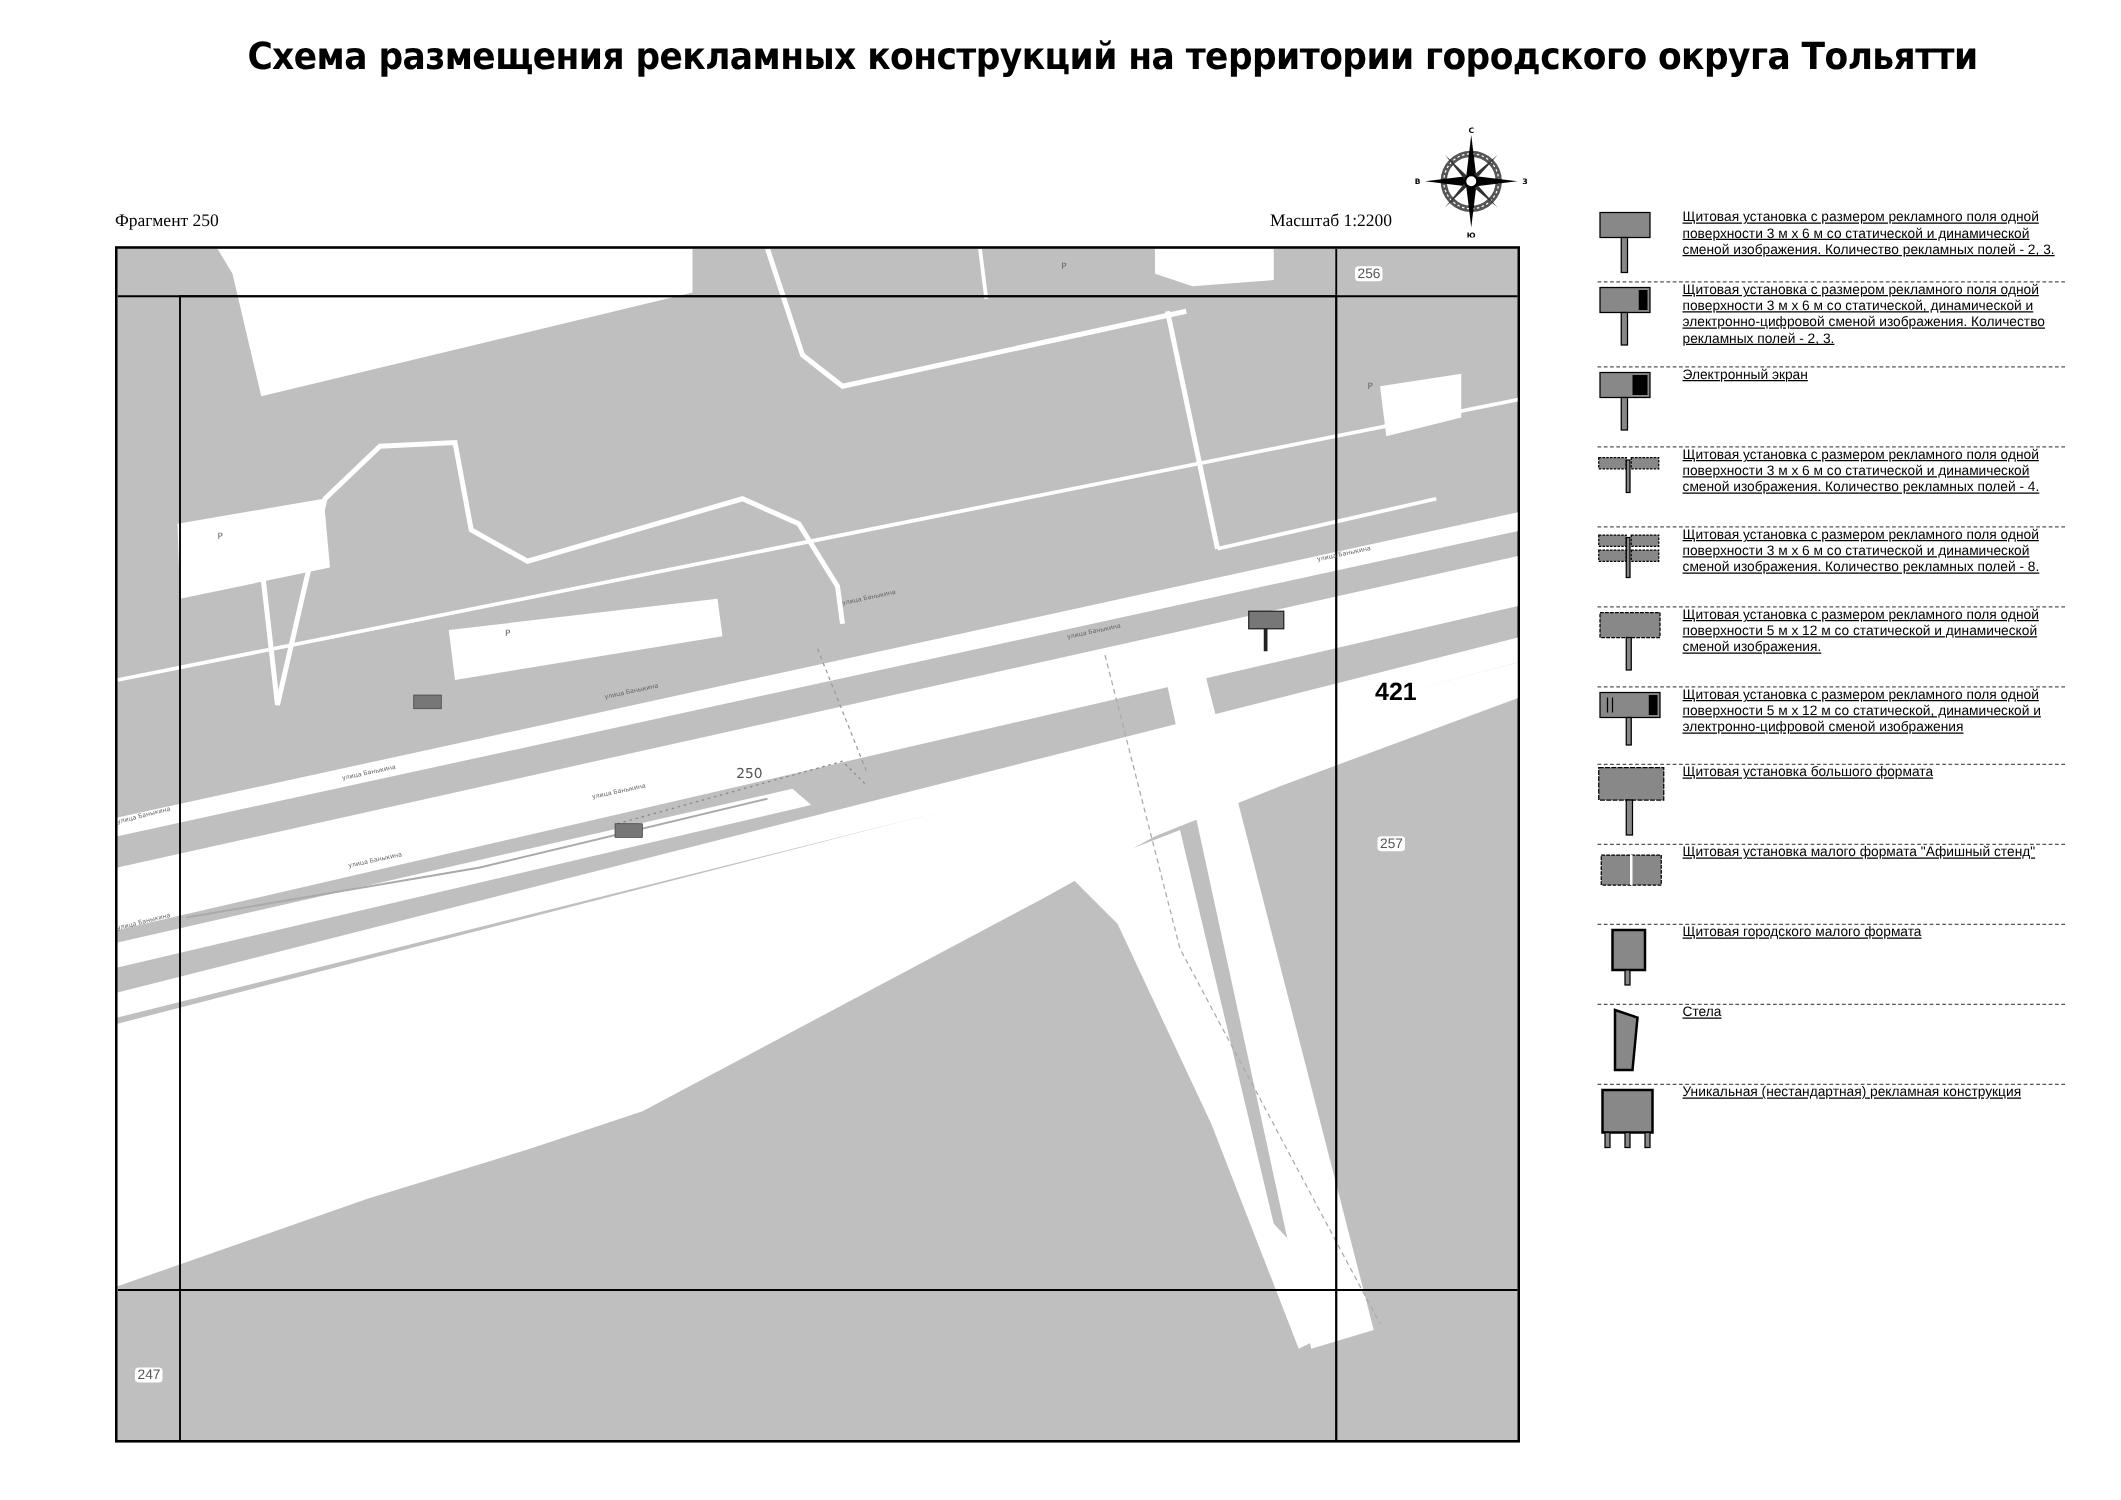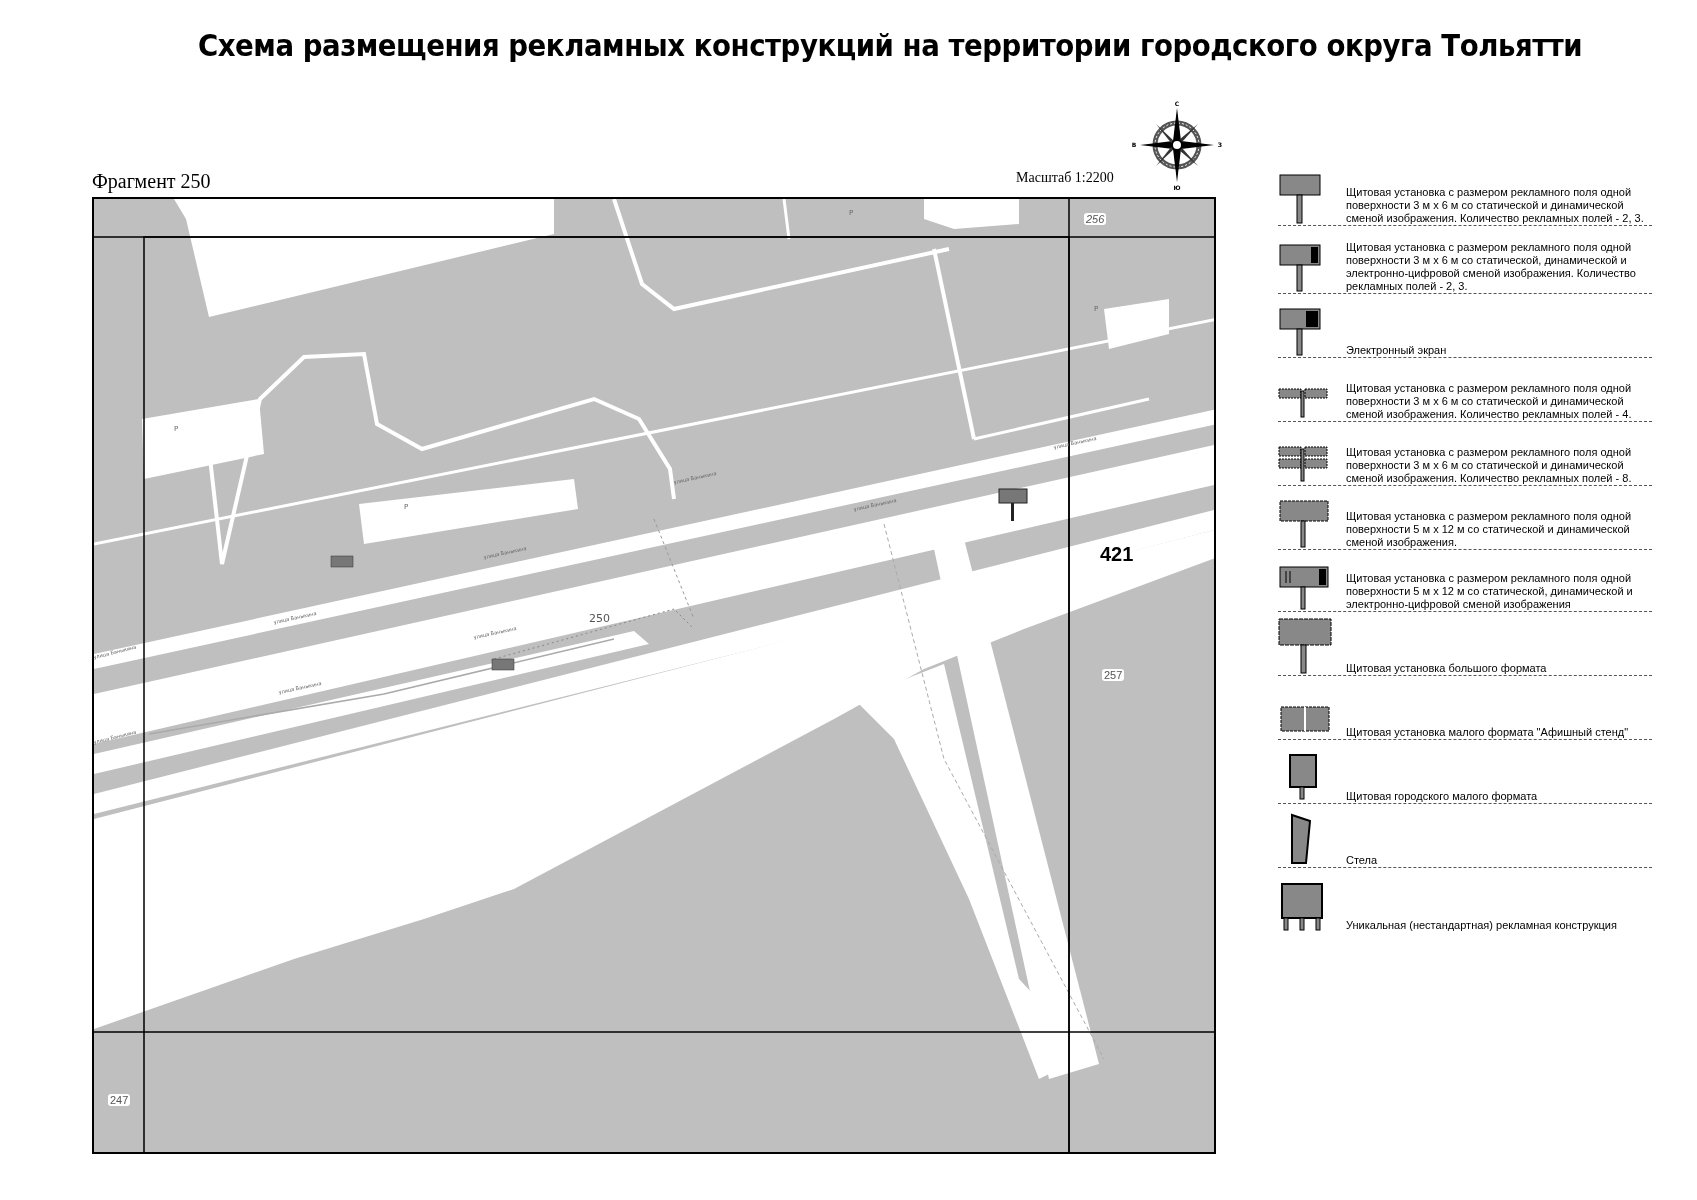--- a/index.html
+++ b/index.html
@@ -5,7 +5,7 @@
   html,body{margin:0;padding:0;background:#fff;}
   body{width:1697px;height:1200px;position:relative;overflow:hidden;font-family:"Liberation Sans",sans-serif;color:#000;}
   .title{position:absolute;left:0;top:28px;width:1780px;text-align:center;font-family:"DejaVu Sans",sans-serif;font-weight:bold;font-size:30px;letter-spacing:-0.5px;transform:scaleX(0.92);transform-origin:center;}
-  .frag-label{position:absolute;left:92px;top:170px;font-family:"Liberation Serif",serif;font-size:20px;}
+  .frag-label{position:absolute;left:92px;top:170px;font-family:"Liberation Serif",serif;font-size:14px;}
   .scale-label{position:absolute;left:1016px;top:170px;font-family:"Liberation Serif",serif;font-size:14px;}
   .compass{position:absolute;left:1130px;top:100px;width:95px;height:90px;}
   .map{position:absolute;left:92px;top:197px;width:1124px;height:957px;border:2px solid #000;box-sizing:border-box;background:#bfbfbf;overflow:hidden;}

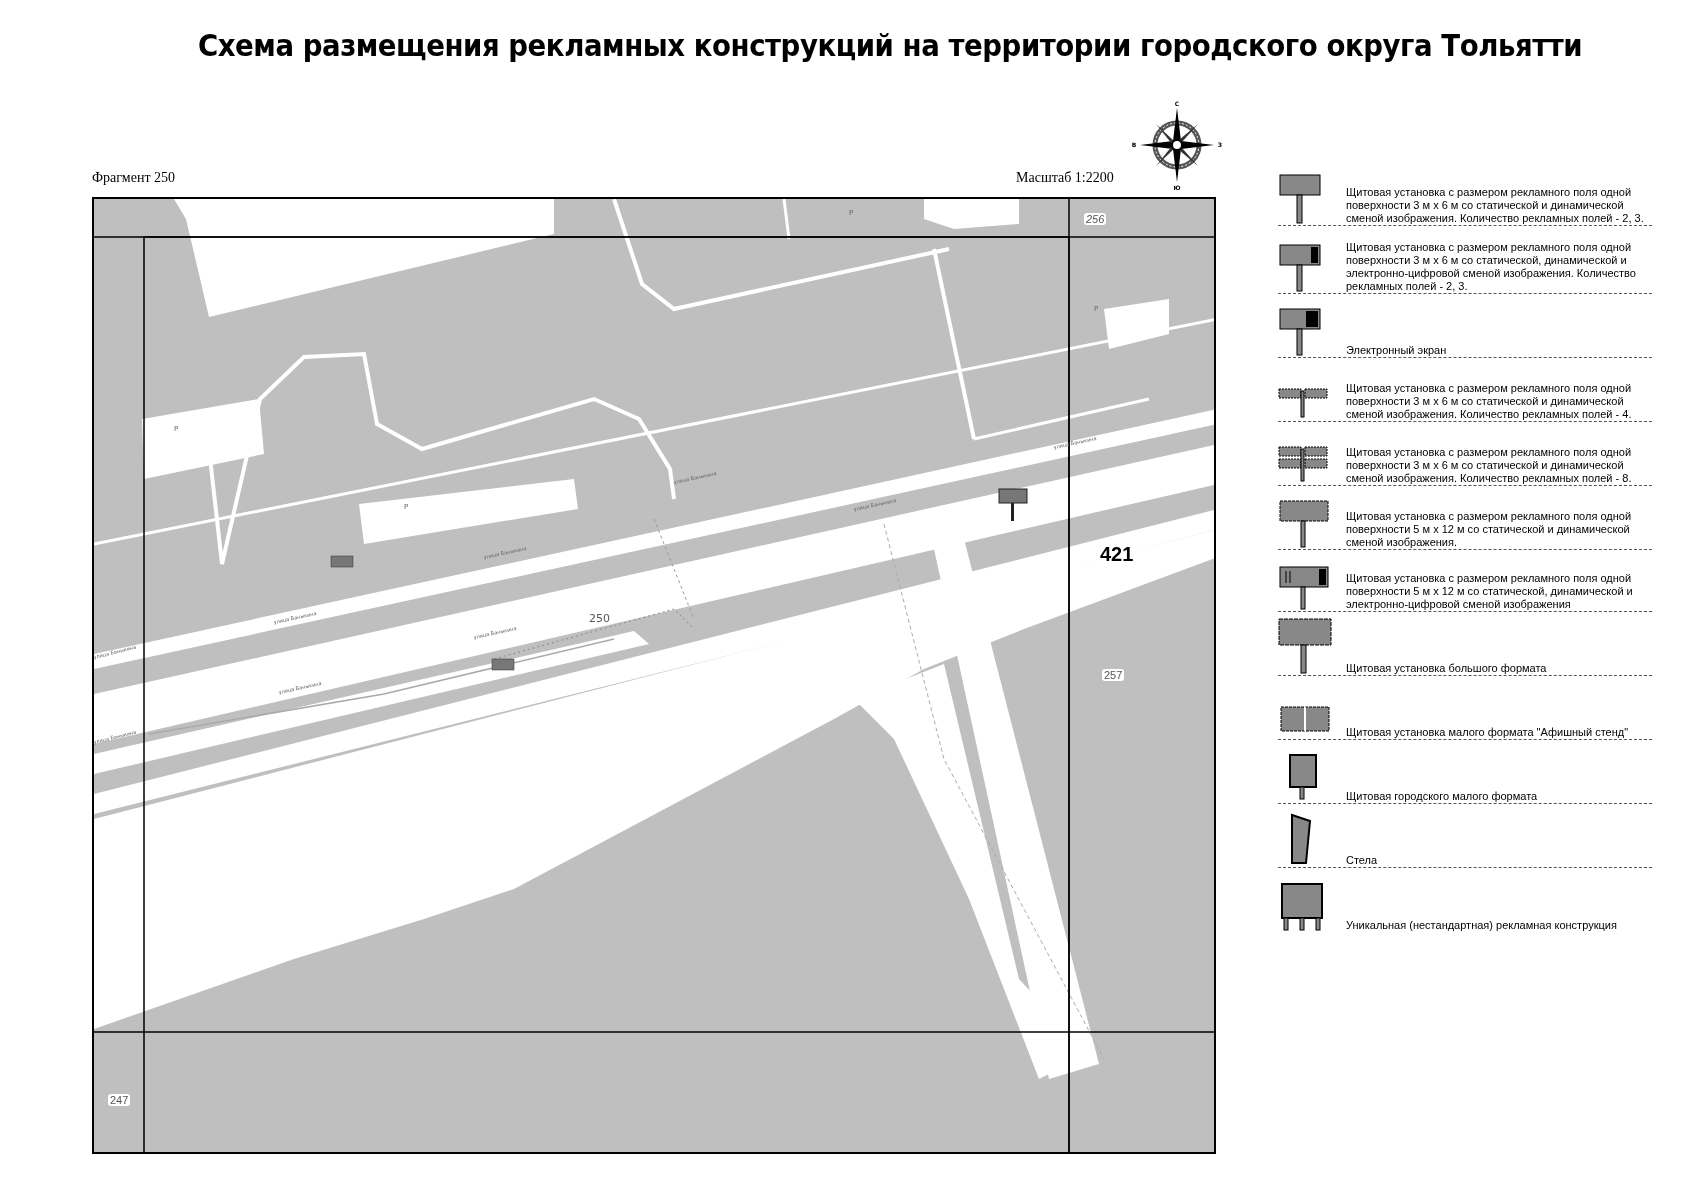--- a/index.html
+++ b/index.html
@@ -12,7 +12,7 @@
   .map svg{position:absolute;left:0;top:0;}
   .sheet-num{position:absolute;font-size:11px;color:#555;background:#fff;padding:0 2px;border-radius:3px;}
   .legend{position:absolute;left:1278px;top:168px;width:374px;}
-  .legend-item{display:flex;align-items:flex-end;border-bottom:1px dashed #555;box-sizing:border-box;}
+  .legend-item{display:flex;align-items:flex-start;border-bottom:1px dashed #555;box-sizing:border-box;text-decoration:underline;}
   .legend-icon{width:60px;flex:0 0 60px;display:flex;align-items:center;justify-content:flex-start;}
   .legend-text{font-size:11px;line-height:13px;padding-left:8px;}
   .legend-text.serif{font-family:"Liberation Serif",serif;font-size:13px;line-height:20px;}

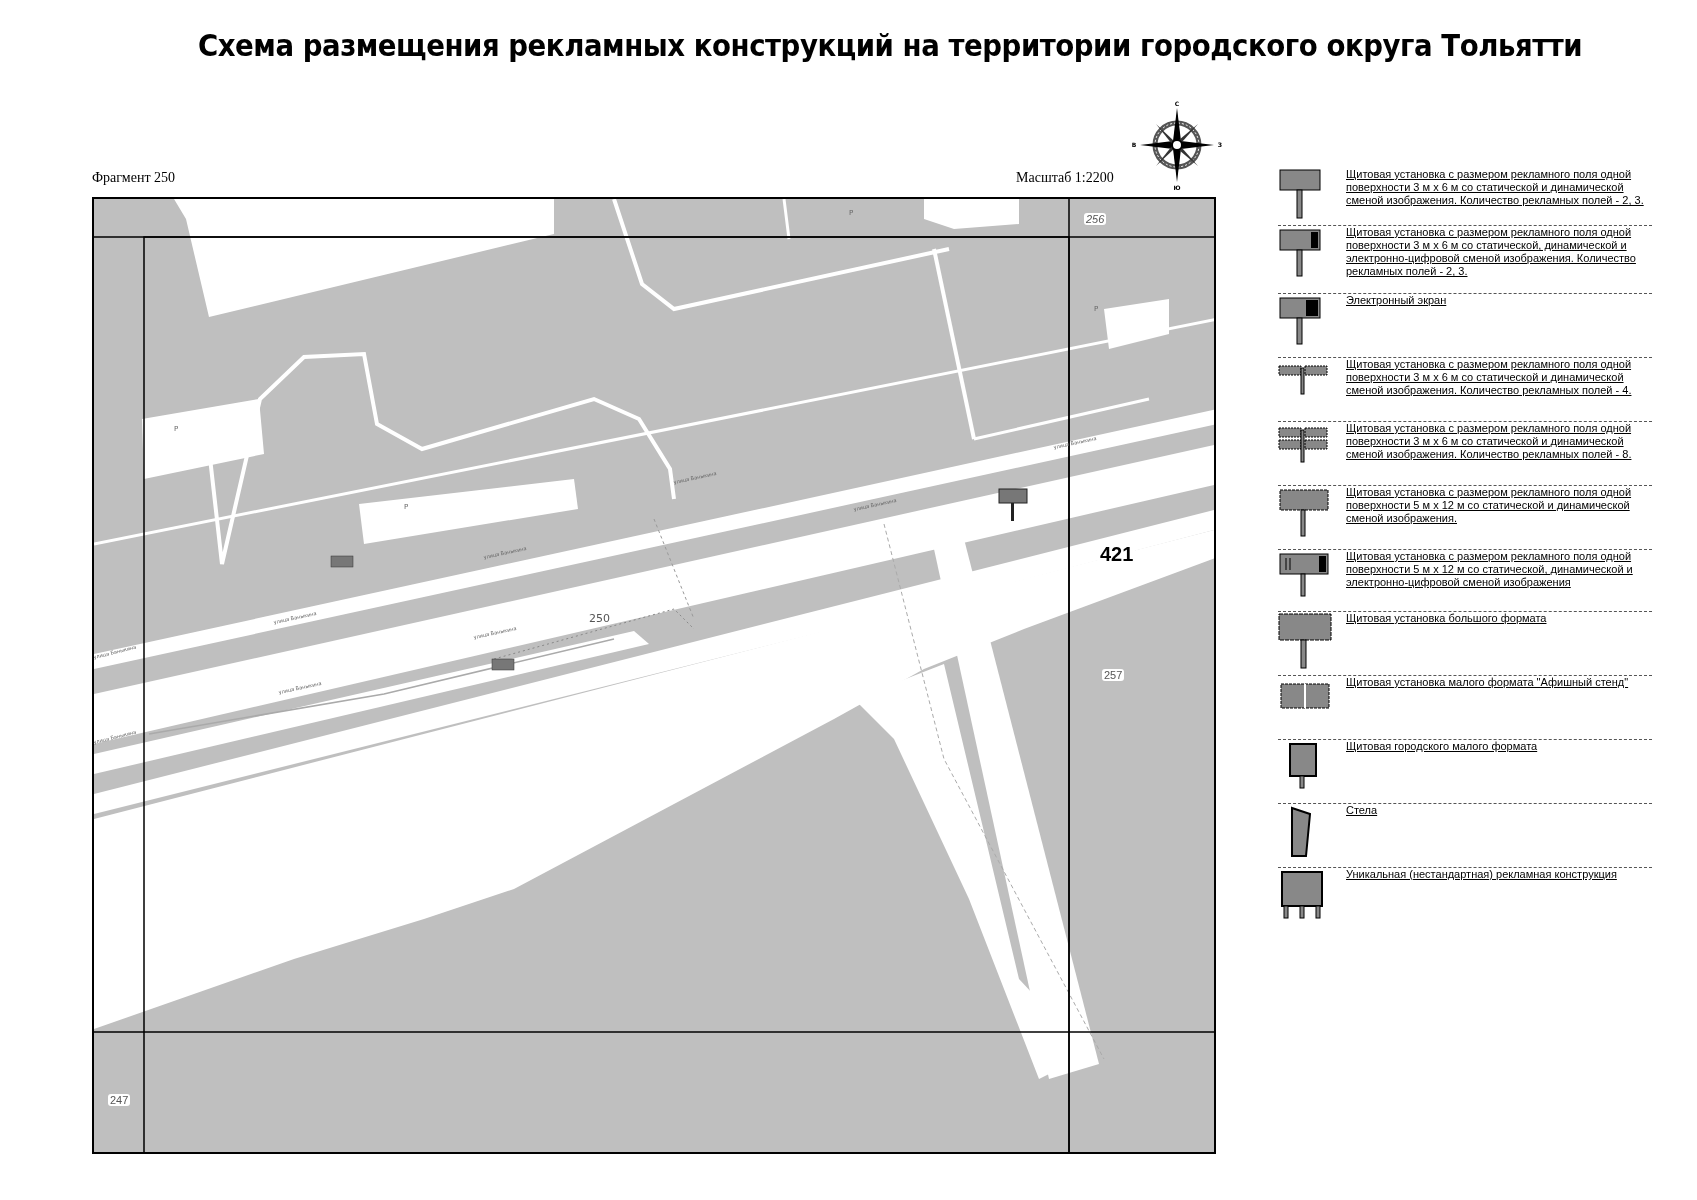--- a/index.html
+++ b/index.html
@@ -108,7 +108,7 @@
     </g>
     <text x="495" y="423" font-size="11" fill="#555" font-family="DejaVu Sans, sans-serif">250</text>
   </svg>
-  <span class="sheet-num" style="left:990px;top:14px;font-style:italic;">256</span>
+  <span class="sheet-num" style="left:990px;top:14px;">256</span>
   <span class="sheet-num" style="left:1008px;top:470px;">257</span>
   <span class="sheet-num" style="left:14px;top:895px;">247</span>
 </div>

